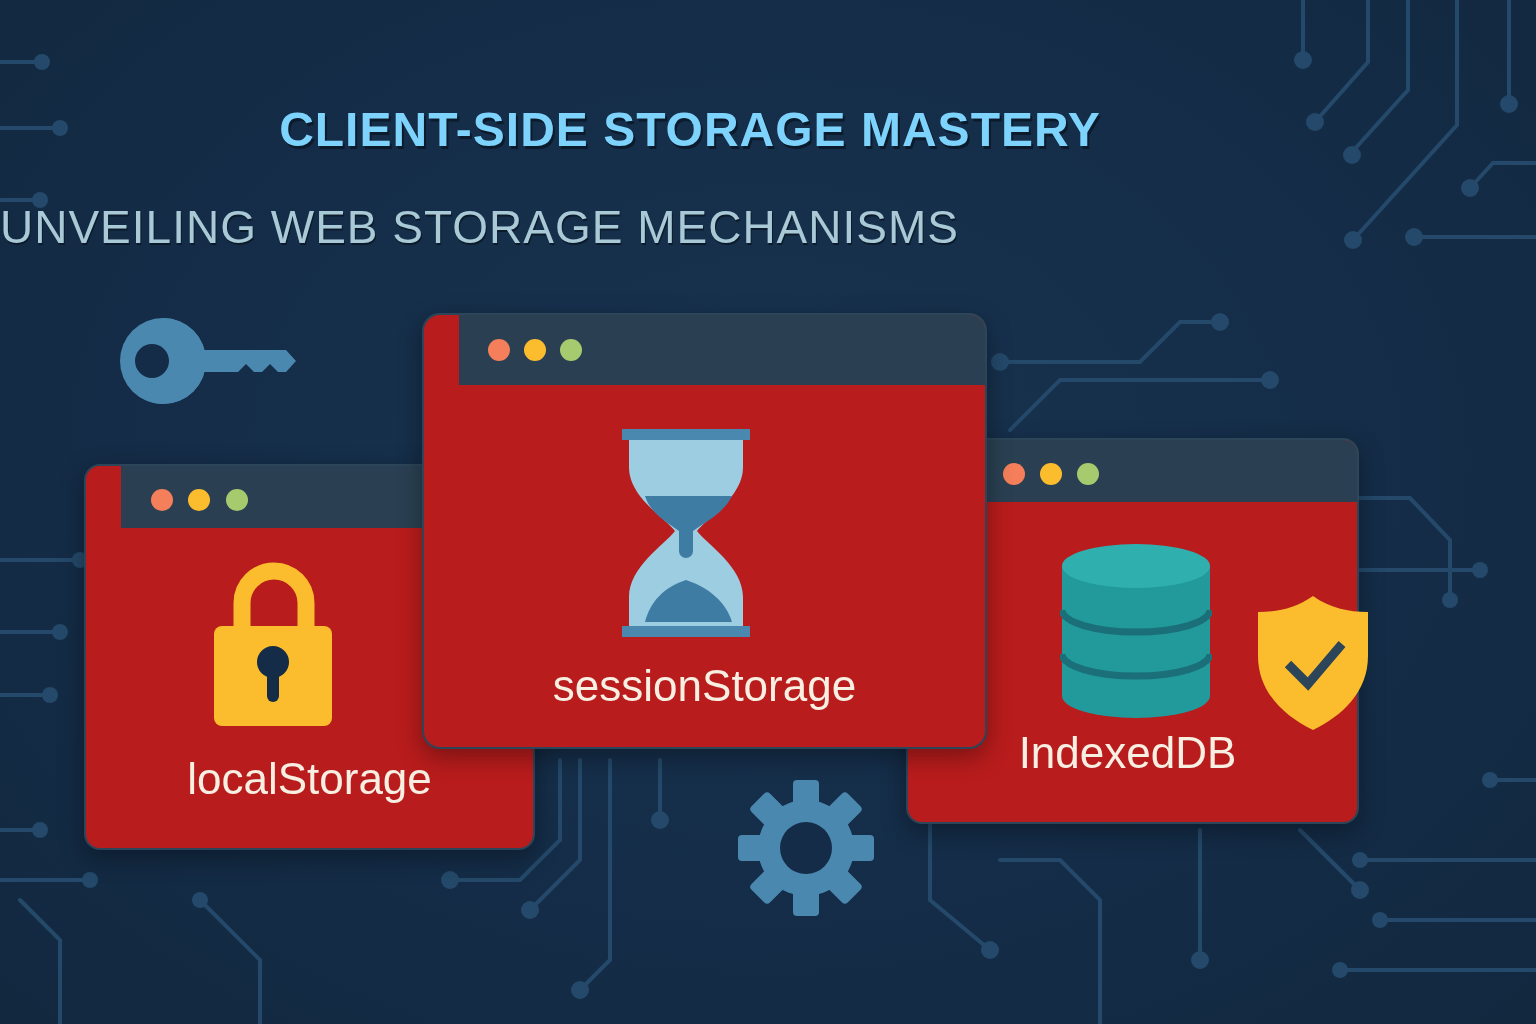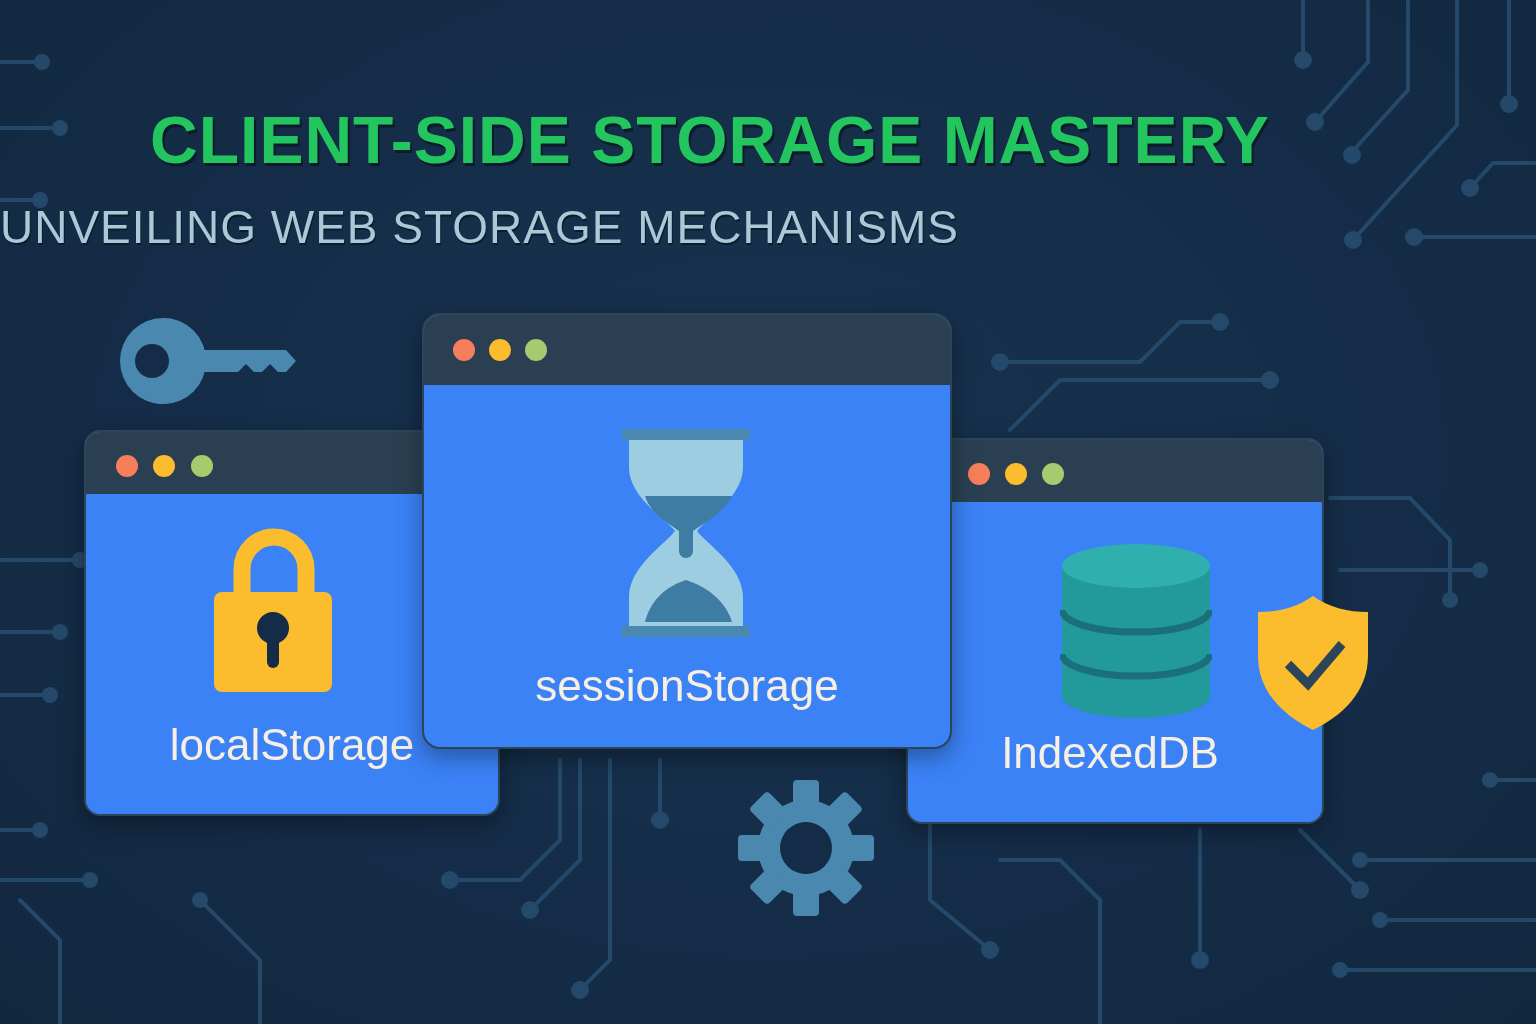--- a/index.html
+++ b/index.html
@@ -6,7 +6,7 @@
   body{width:1536px;height:1024px;overflow:hidden;background:#142c47;position:relative;font-family:"DejaVu Sans","Liberation Sans",sans-serif;}
   .bg{position:absolute;inset:0;background:radial-gradient(ellipse at 50% 45%,#183350 0%,#142c47 60%,#12283f 100%);}
   svg.circuits{position:absolute;left:0;top:0;}
-  .title{position:absolute;left:0;width:1380px;top:102px;text-align:center;font-family:"Liberation Sans",sans-serif;font-weight:bold;font-size:66px;color:#22c55e;letter-spacing:1px;text-shadow:2px 3px 0 #0c1b2c;padding-left:20px;}
+  .title{position:absolute;left:0;width:1380px;top:102px;text-align:center;font-family:"Liberation Sans",sans-serif;font-weight:bold;font-size:48px;color:#7dd3fc;letter-spacing:1px;text-shadow:2px 3px 0 #0c1b2c;}
   .subtitle{position:absolute;left:0;width:1396px;top:200px;text-align:left;font-family:"Liberation Sans",sans-serif;font-size:46px;color:#a9c9d6;letter-spacing:1px;text-shadow:1px 2px 0 #0c1b2c;}
   .window{position:absolute;border-radius:16px;background:#3b82f6;border:2px solid #2c4558;box-shadow:0 8px 24px rgba(0,0,0,.35);overflow:hidden;}
   .win-bar{height:62px;background:#2a4052;position:relative;}

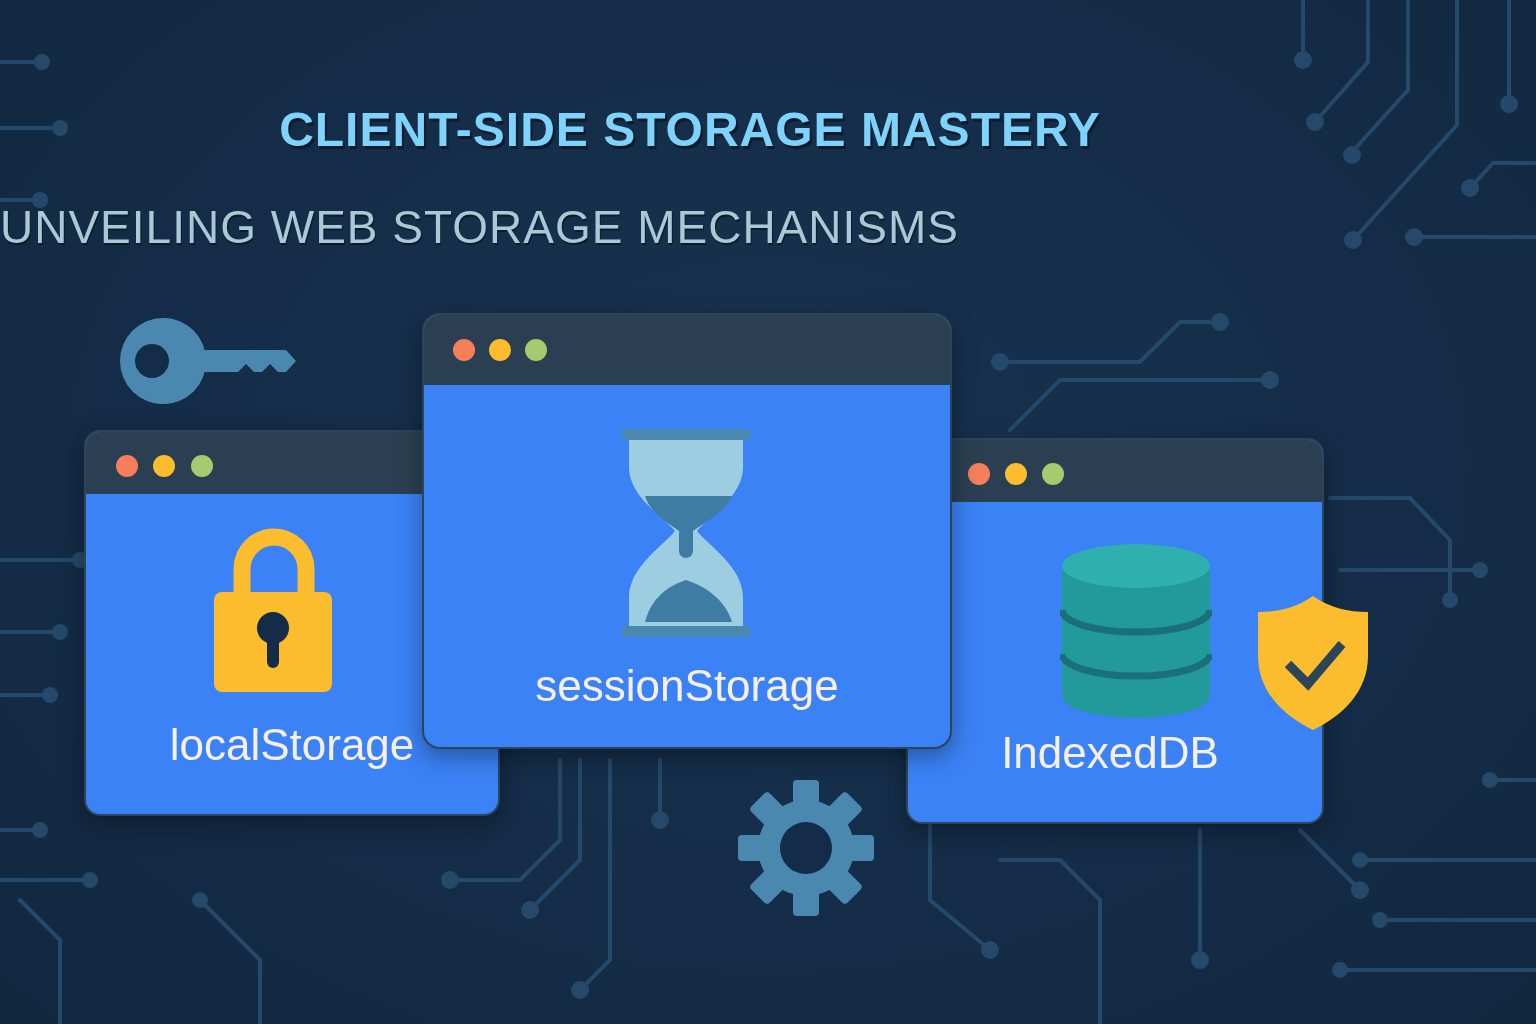--- a/index.html
+++ b/index.html
@@ -8,7 +8,7 @@
   svg.circuits{position:absolute;left:0;top:0;}
   .title{position:absolute;left:0;width:1380px;top:102px;text-align:center;font-family:"Liberation Sans",sans-serif;font-weight:bold;font-size:48px;color:#7dd3fc;letter-spacing:1px;text-shadow:2px 3px 0 #0c1b2c;}
   .subtitle{position:absolute;left:0;width:1396px;top:200px;text-align:left;font-family:"Liberation Sans",sans-serif;font-size:46px;color:#a9c9d6;letter-spacing:1px;text-shadow:1px 2px 0 #0c1b2c;}
-  .window{position:absolute;border-radius:16px;background:#3b82f6;border:2px solid #2c4558;box-shadow:0 8px 24px rgba(0,0,0,.35);overflow:hidden;}
+  .window{position:absolute;border-radius:16px;background:#b91c1c;border:2px solid #2c4558;box-shadow:0 8px 24px rgba(0,0,0,.35);overflow:hidden;padding-left:35px;}
   .win-bar{height:62px;background:#2a4052;position:relative;}
   .dot{position:absolute;top:23px;width:22px;height:22px;border-radius:50%;}
   .dot.red{background:#f47f5a;}

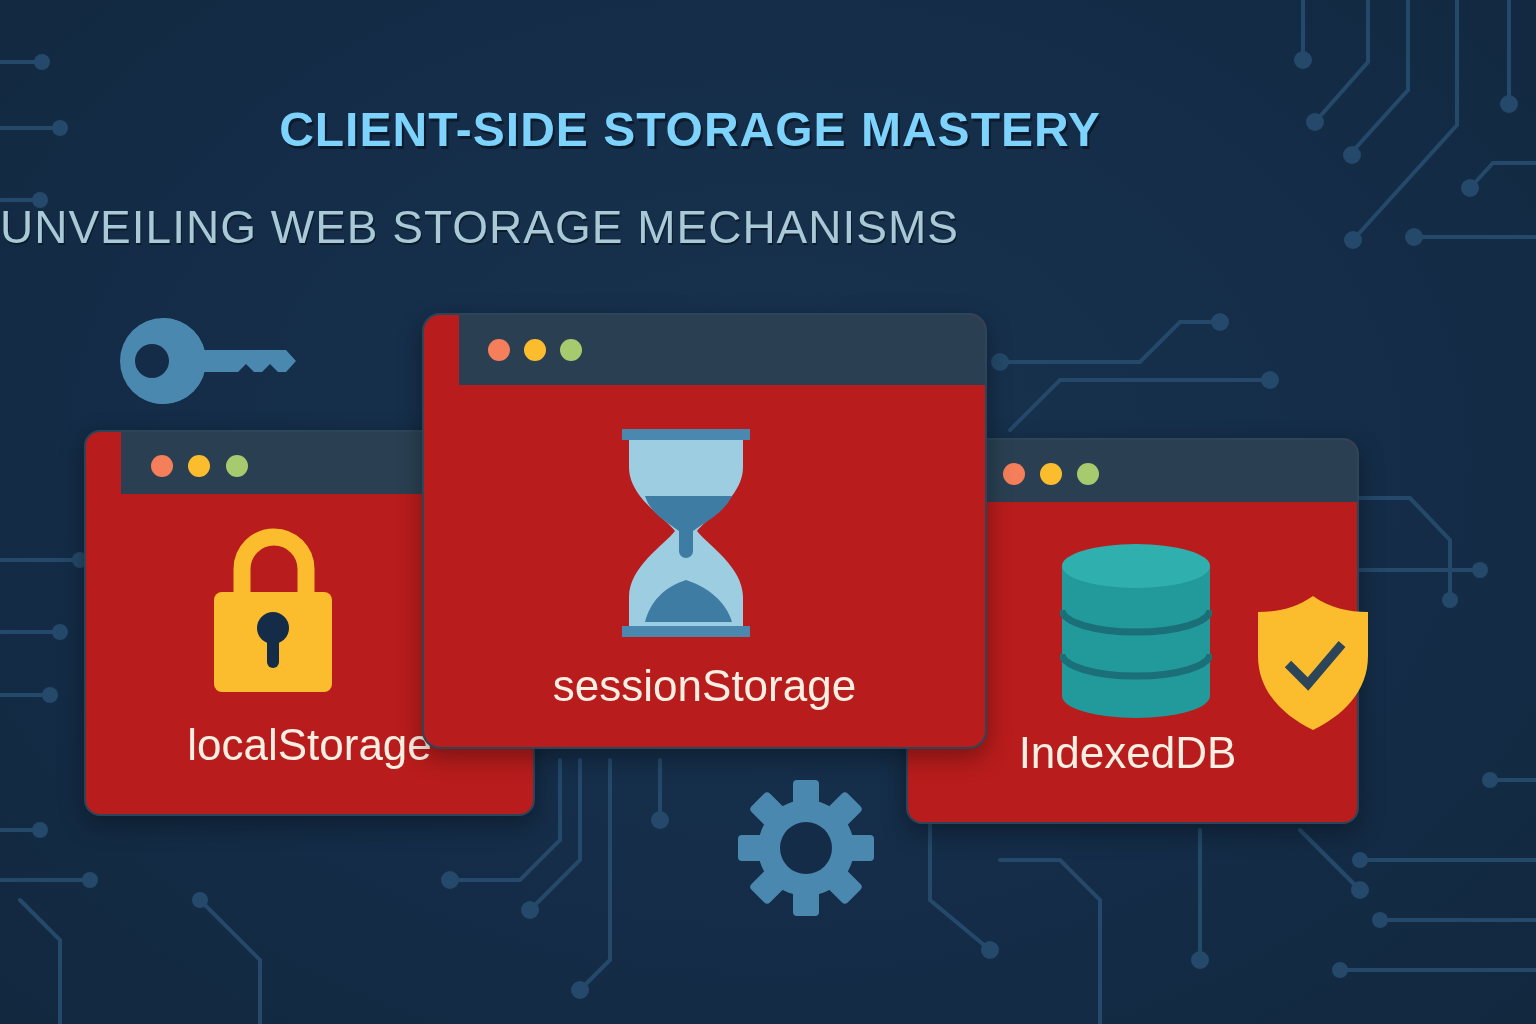--- a/index.html
+++ b/index.html
@@ -109,7 +109,7 @@
   <path fill="#4a88b0" d="M80 34 H168 L178 45 L168 56 L160 56 L152 48 L144 56 L136 56 L128 48 L120 56 L80 56 Z"></path>
 </svg>
 
-<div class="window" style="left:84px;top:430px;width:412px;height:382px;">
+<div class="window" style="left:84px;top:464px;width:412px;height:382px;">
   <div class="win-bar">
     <span class="dot red" style="left:30px;"></span>
     <span class="dot yellow" style="left:67px;"></span>

